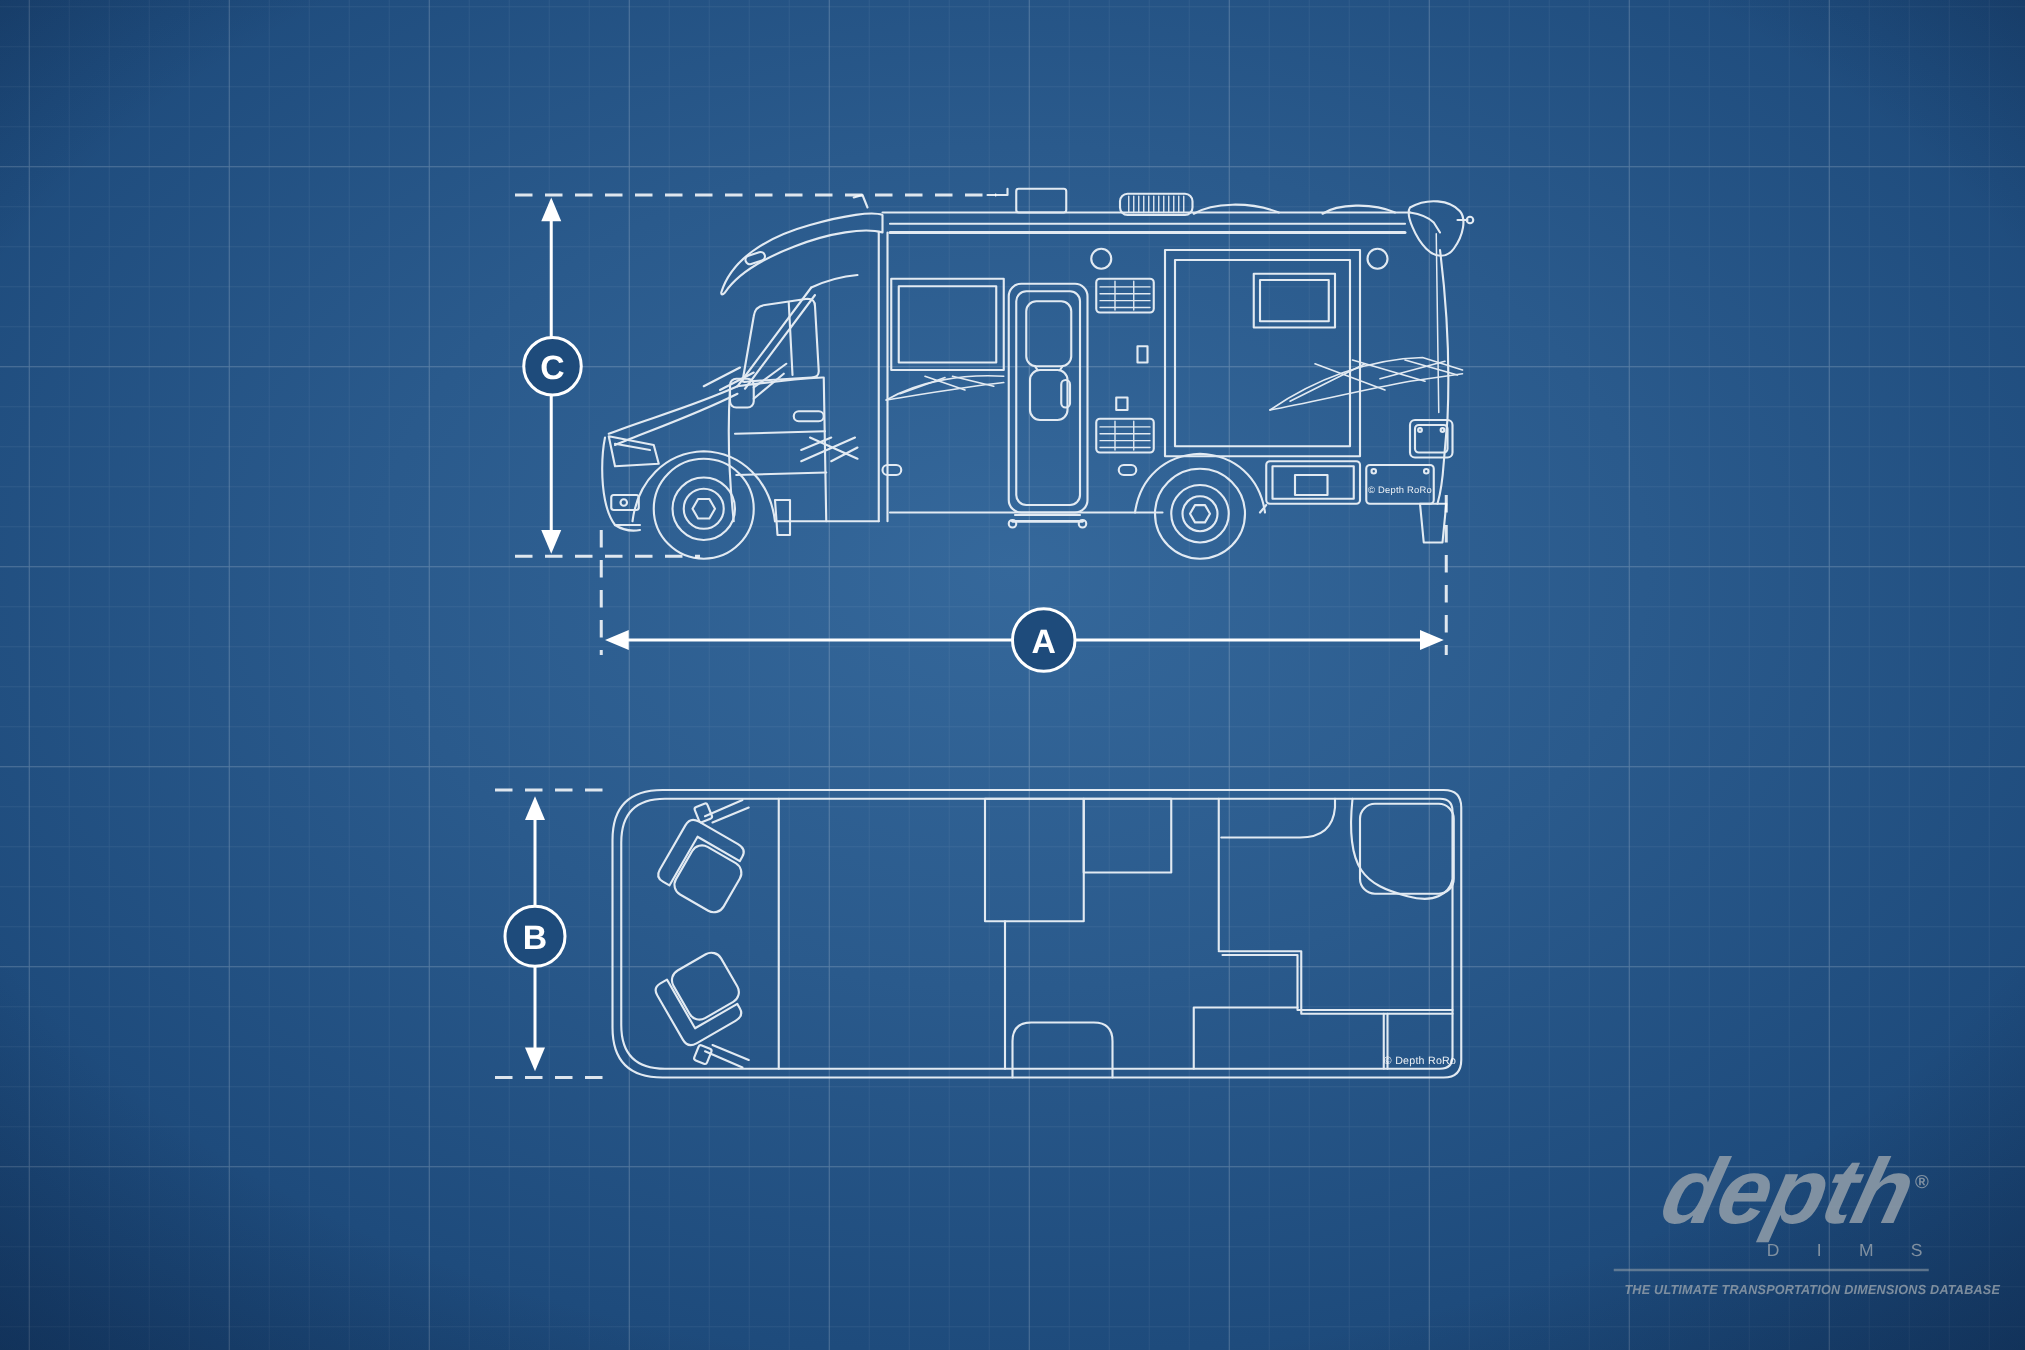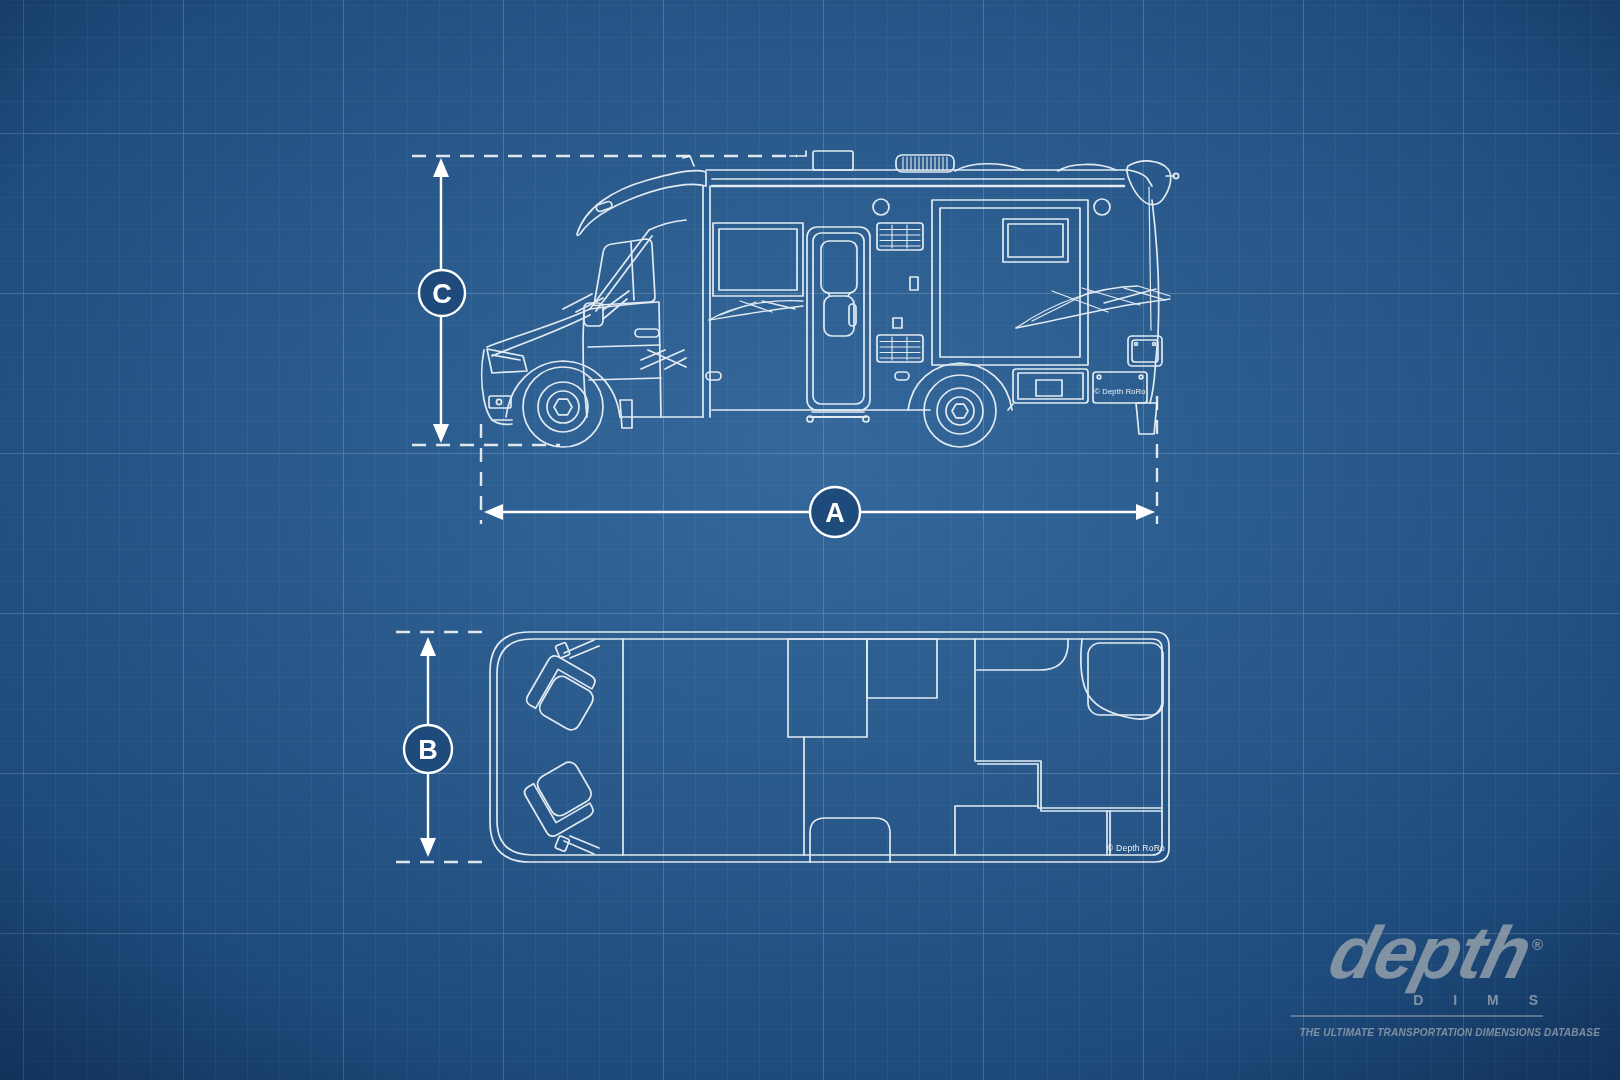--- a/index.html
+++ b/index.html
@@ -19,7 +19,7 @@
          letter-spacing:-1px;transform:skewX(-14deg);opacity:.82;}
   .reg{display:inline-block;font-size:15px;font-weight:bold;vertical-align:28px;
        margin-left:4px;opacity:.82;}
-  .dims{font-weight:bold;font-size:14px;letter-spacing:13px;margin-top:2px;
+  .dims{font-weight:normal;font-size:14px;letter-spacing:13px;margin-top:2px;
         margin-right:-8px;opacity:.82;}
   .rule{height:2px;background:#97a2ac;opacity:.55;margin:7px 0 5px 4px;}
   .tagline{display:inline-block;font-style:italic;font-weight:bold;font-size:10.5px;

